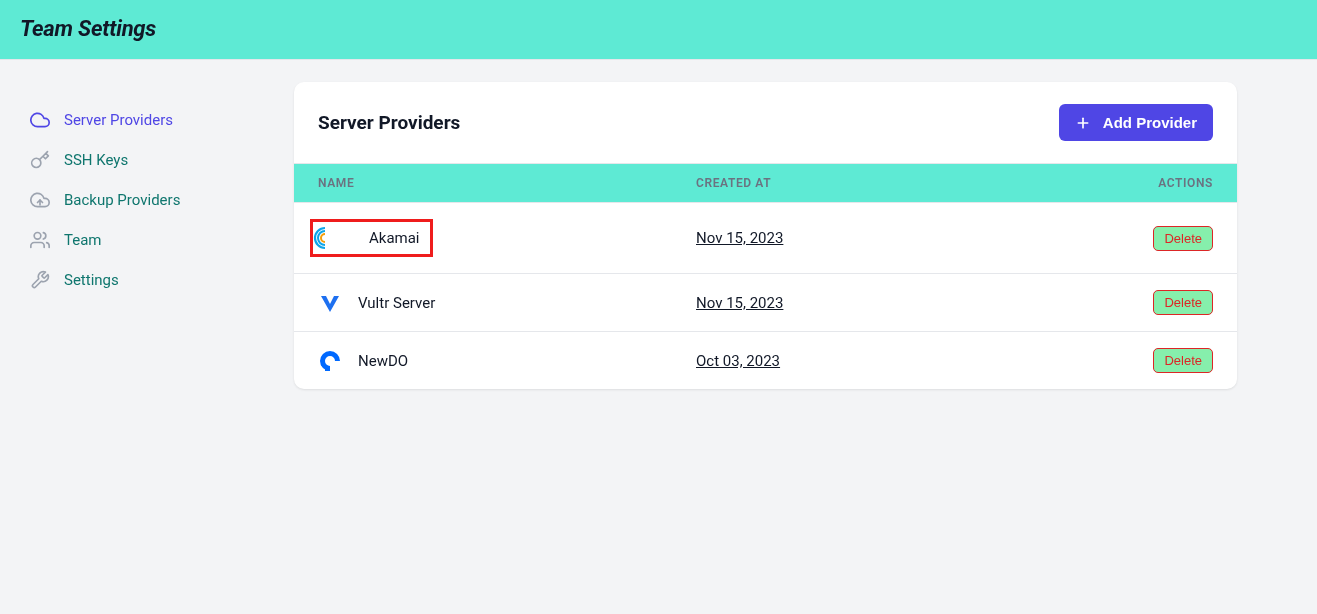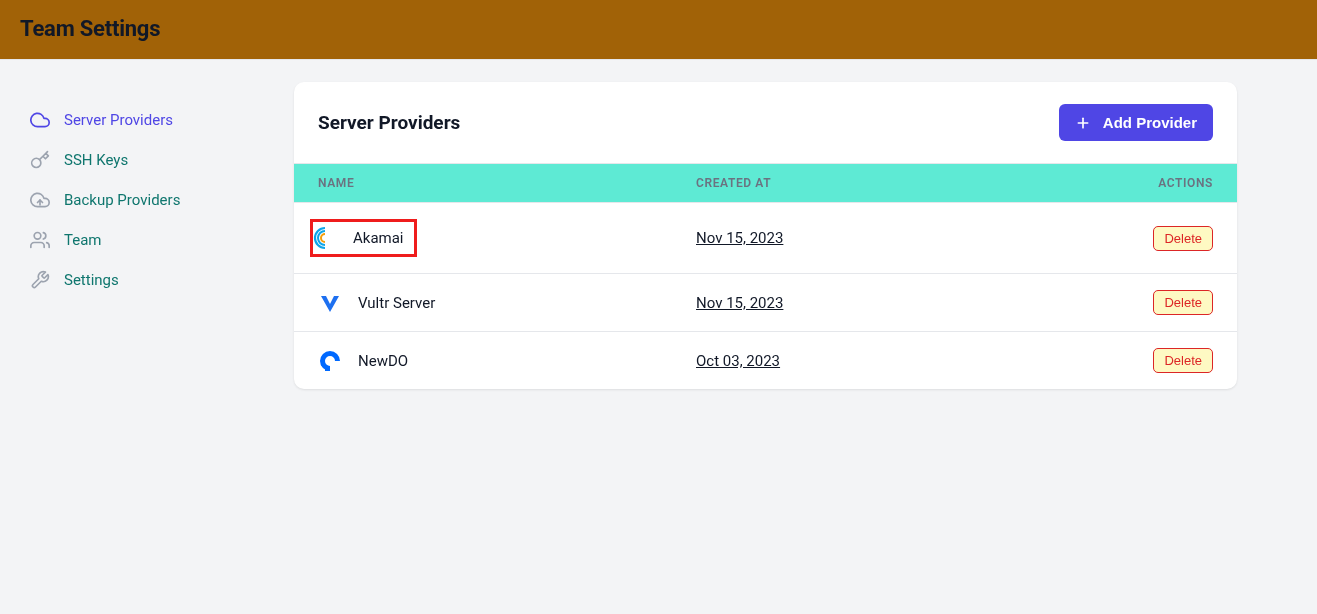--- a/index.html
+++ b/index.html
@@ -16,9 +16,10 @@
       overflow: hidden;
     }
     .header {
-      background: #a16207;
+      background: #5eead4;
       padding: 16px 20px 18px;
       border-bottom: 1px solid #e5e7eb;
+      font-style: italic;
     }
     .header h1 {
       font-size: 22px;

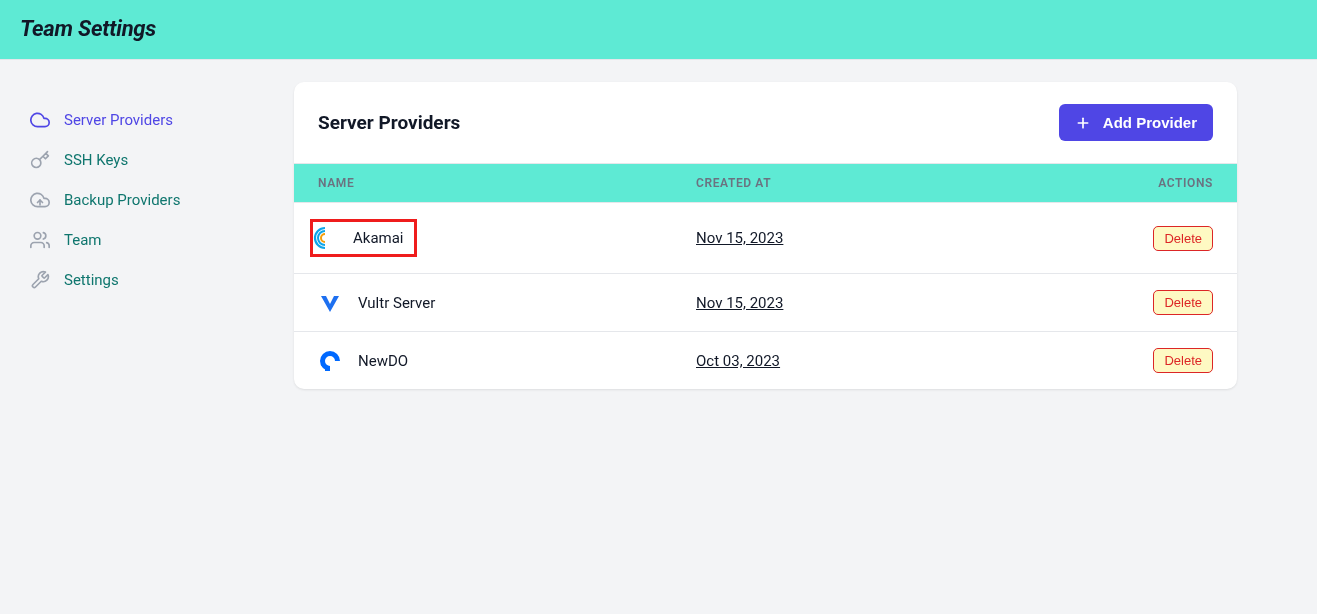--- a/index.html
+++ b/index.html
@@ -143,7 +143,7 @@
       margin-left: -8px;
       display: inline-flex;
       align-items: center;
-      gap: 16px;
+      gap: 32px;
     }
   </style>
 </head>

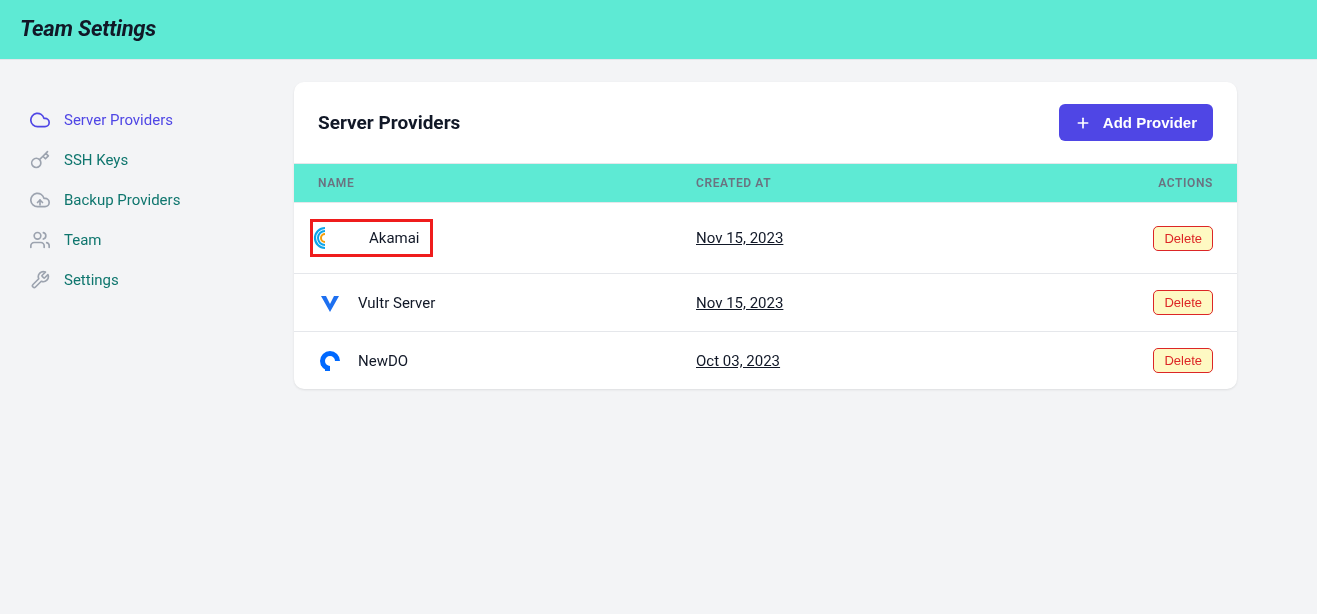--- a/index.html
+++ b/index.html
@@ -128,7 +128,7 @@
       justify-content: center;
     }
     .btn-delete {
-      background: #fef9c3;
+      background: #86efac;
       border: 1px solid #dc2626;
       color: #dc2626;
       border-radius: 5px;

